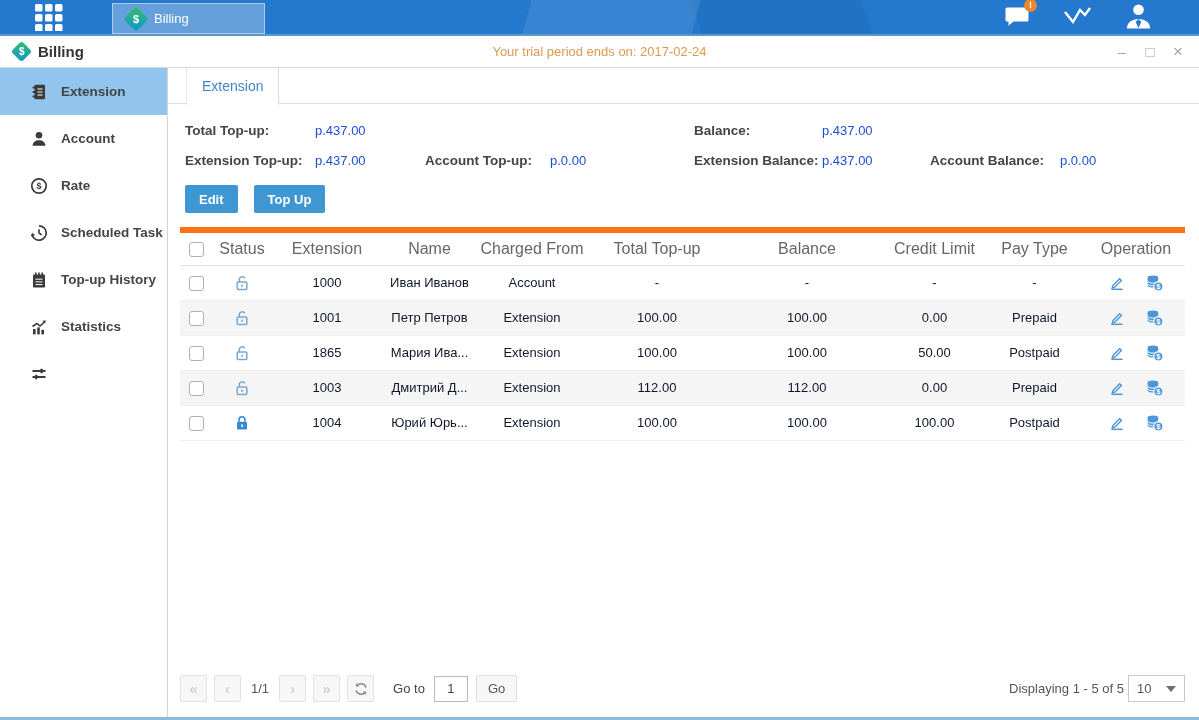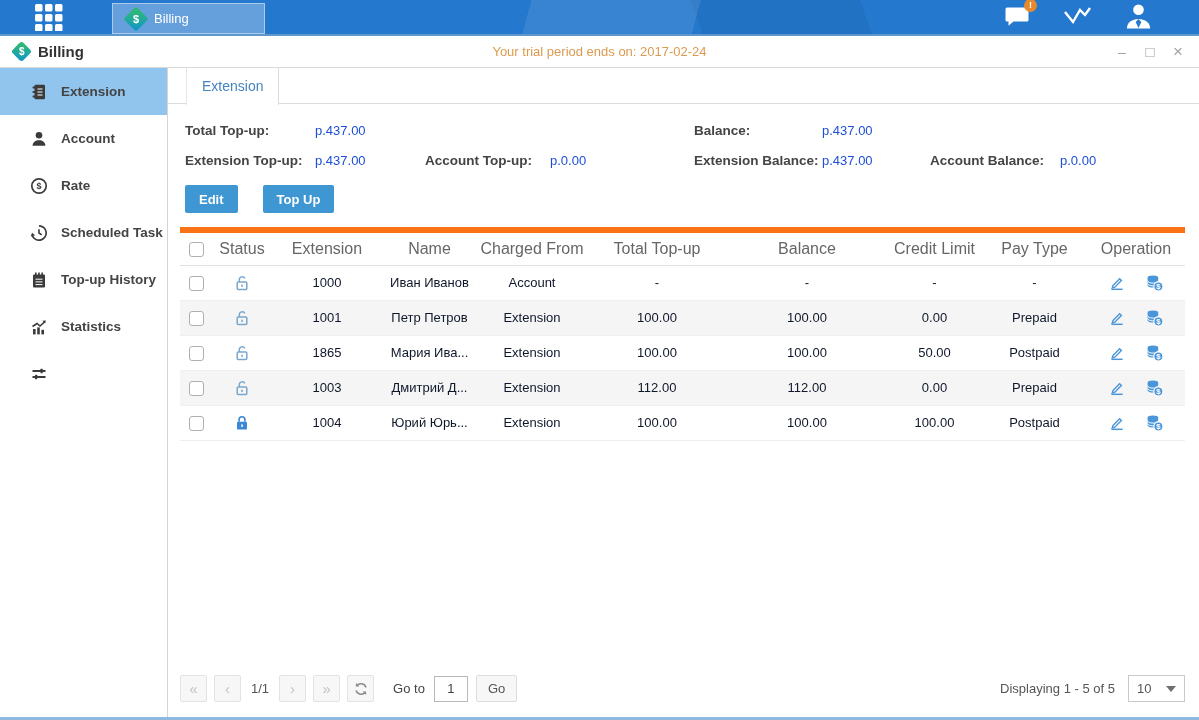--- a/index.html
+++ b/index.html
@@ -64,7 +64,7 @@
   .s-value { font-size:13px; color:#1d4ed8; line-height:19px; }
 
   
-  .actions { padding:15px 0 0 17px; display:flex; gap:25px; }
+  .actions { padding:15px 0 0 17px; display:flex; gap:16px; }
   .btn { background:#3e96d3; color:#fff; font-size:13px; font-weight:bold; border:none;
     padding:0 14px; height:28px; border-radius:2px; cursor:pointer; font-family:inherit; }
 

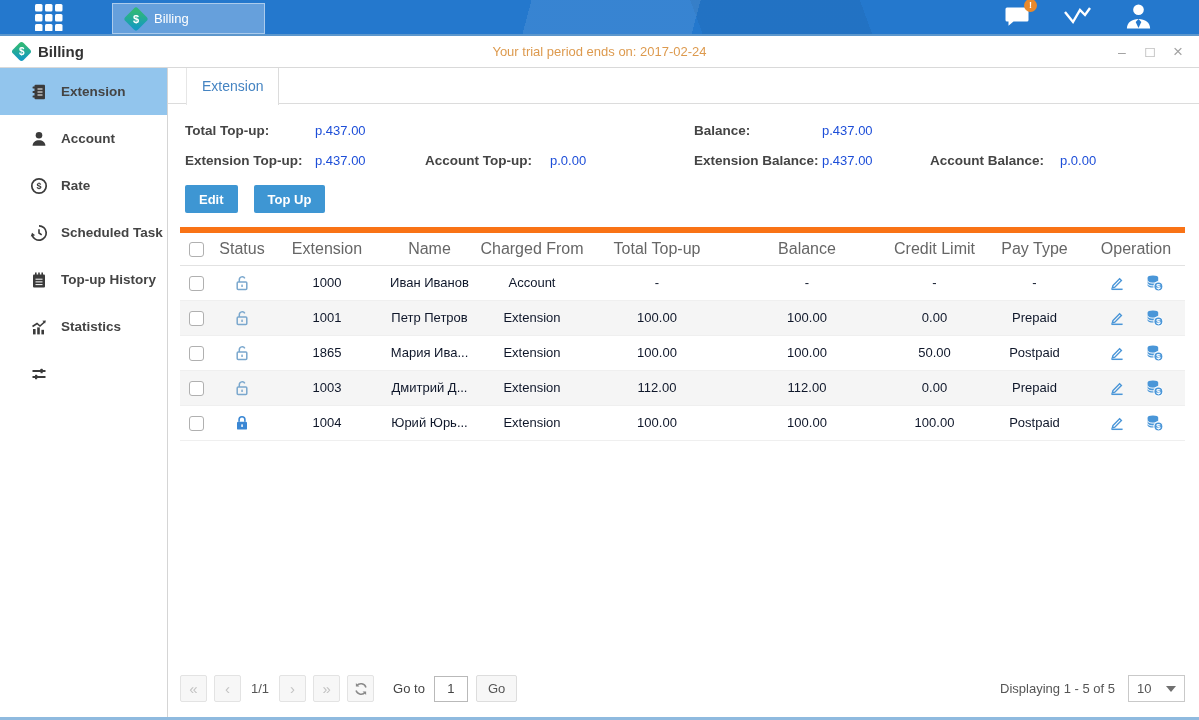--- a/index.html
+++ b/index.html
@@ -92,7 +92,7 @@
     color:#444; font-family:inherit; margin-right:8px; }
   .go-btn { height:27px; padding:0 11px; background:#f7f7f7; border:1px solid #ddd; border-radius:2px;
     color:#555; font-size:13px; cursor:pointer; font-family:inherit; }
-  .pager-right { margin-left:auto; display:flex; align-items:center; gap:13px; }
+  .pager-right { margin-left:auto; display:flex; align-items:center; gap:4px; }
   .displaying { font-size:13px; color:#555; }
   .size-select { width:57px; height:27px; border:1px solid #c9c9c9; background:#fff; display:flex;
     align-items:center; justify-content:space-between; padding:0 8px; cursor:pointer; }

